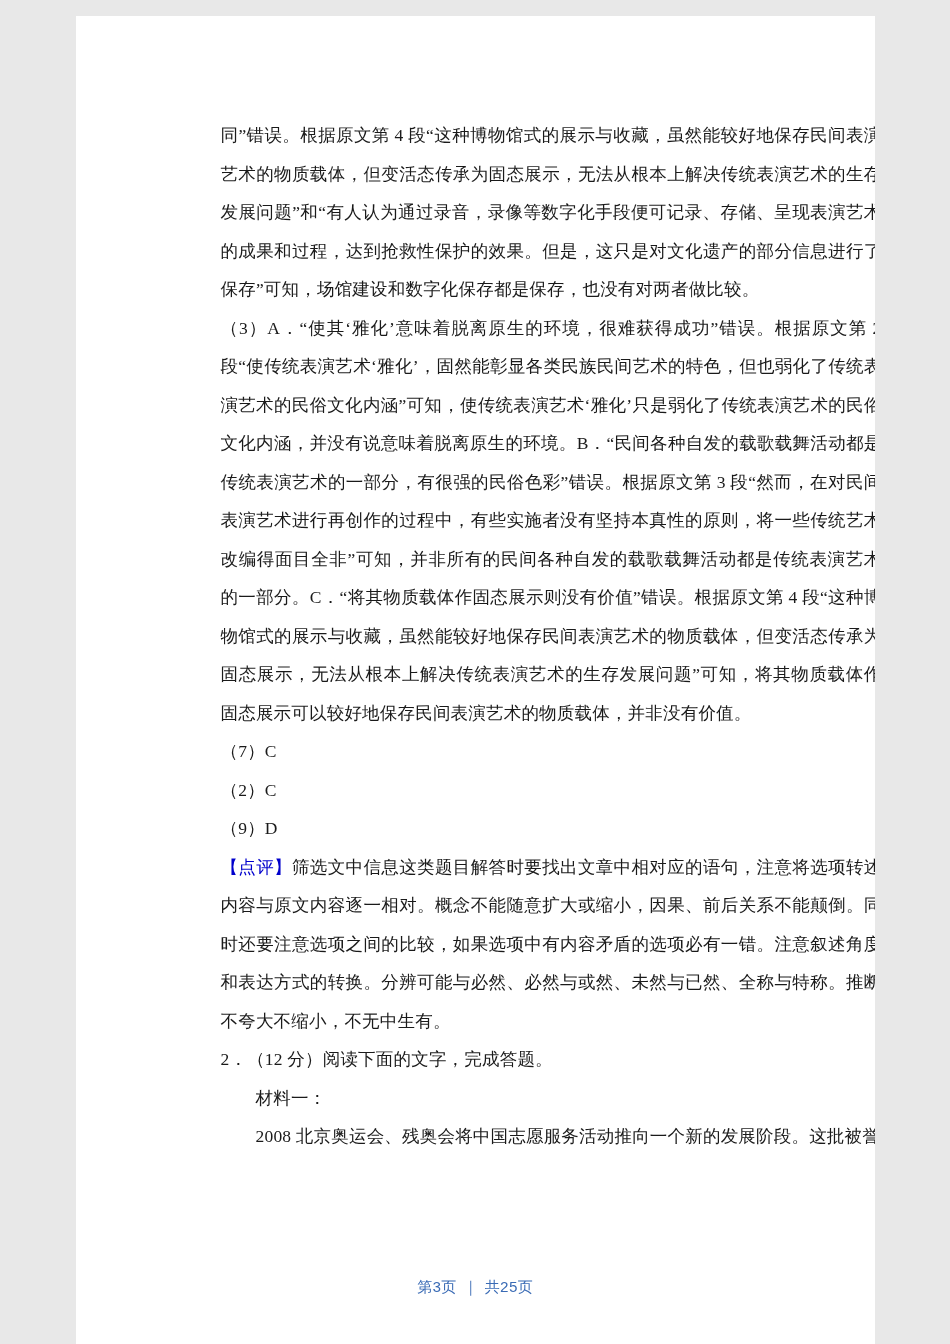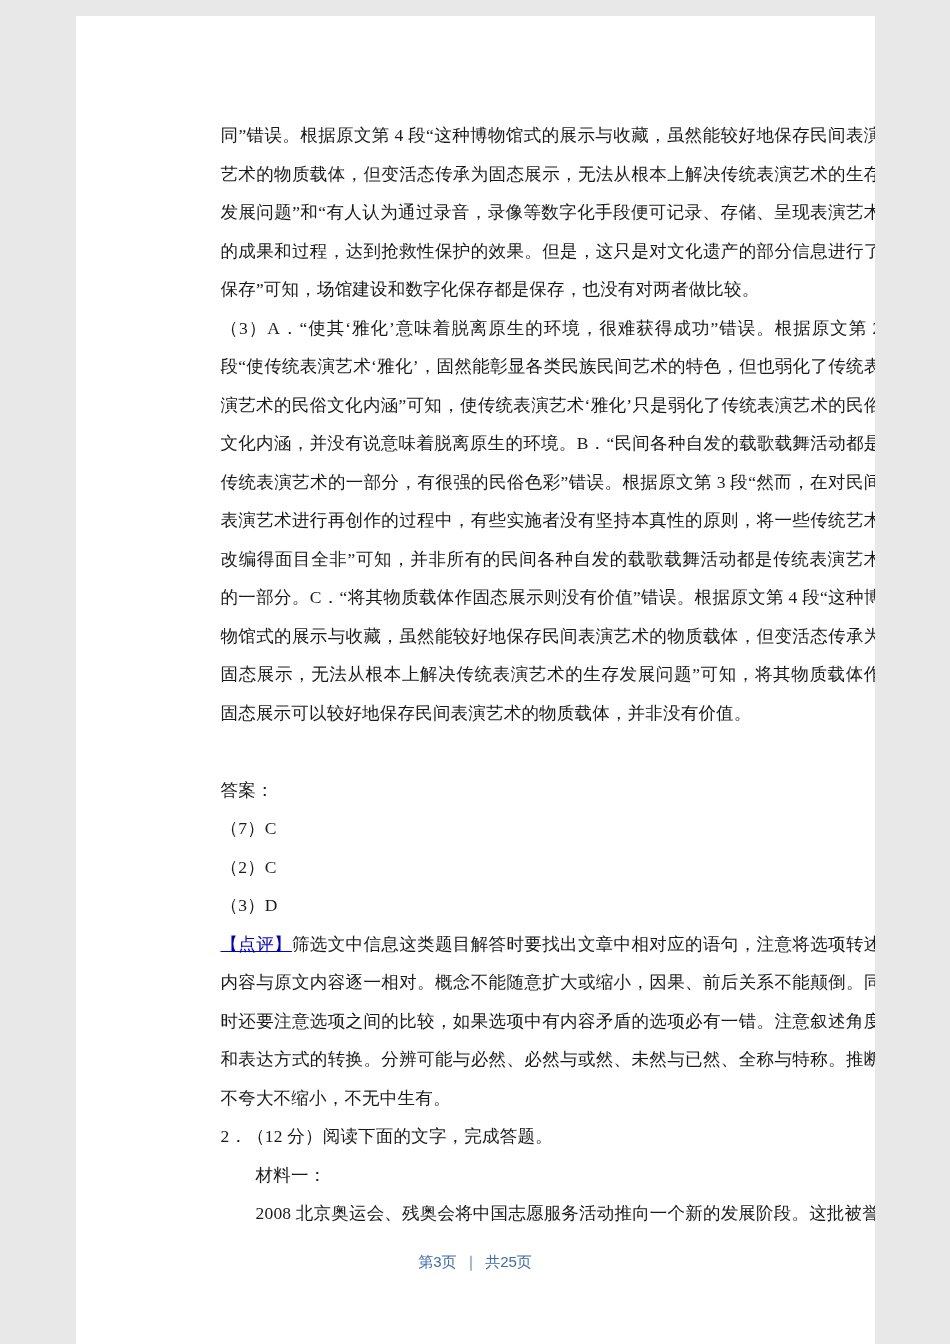--- a/index.html
+++ b/index.html
@@ -71,7 +71,6 @@
 
     <p class="para">（3）A．“使其‘雅化’意味着脱离原生的环境，很难获得成功”错误。根据原文第 2 段“使传统表演艺术‘雅化’，固然能彰显各类民族民间艺术的特色，但也弱化了传统表演艺术的民俗文化内涵”可知，使传统表演艺术‘雅化’只是弱化了传统表演艺术的民俗文化内涵，并没有说意味着脱离原生的环境。B．“民间各种自发的载歌载舞活动都是传统表演艺术的一部分，有很强的民俗色彩”错误。根据原文第 3 段“然而，在对民间表演艺术进行再创作的过程中，有些实施者没有坚持本真性的原则，将一些传统艺术改编得面目全非”可知，并非所有的民间各种自发的载歌载舞活动都是传统表演艺术的一部分。C．“将其物质载体作固态展示则没有价值”错误。根据原文第 4 段“这种博物馆式的展示与收藏，虽然能较好地保存民间表演艺术的物质载体，但变活态传承为固态展示，无法从根本上解决传统表演艺术的生存发展问题”可知，将其物质载体作固态展示可以较好地保存民间表演艺术的物质载体，并非没有价值。</p>
 
-    <p class="para gap-above">答案：</p>
 
     <p class="para">（7）C</p>
 

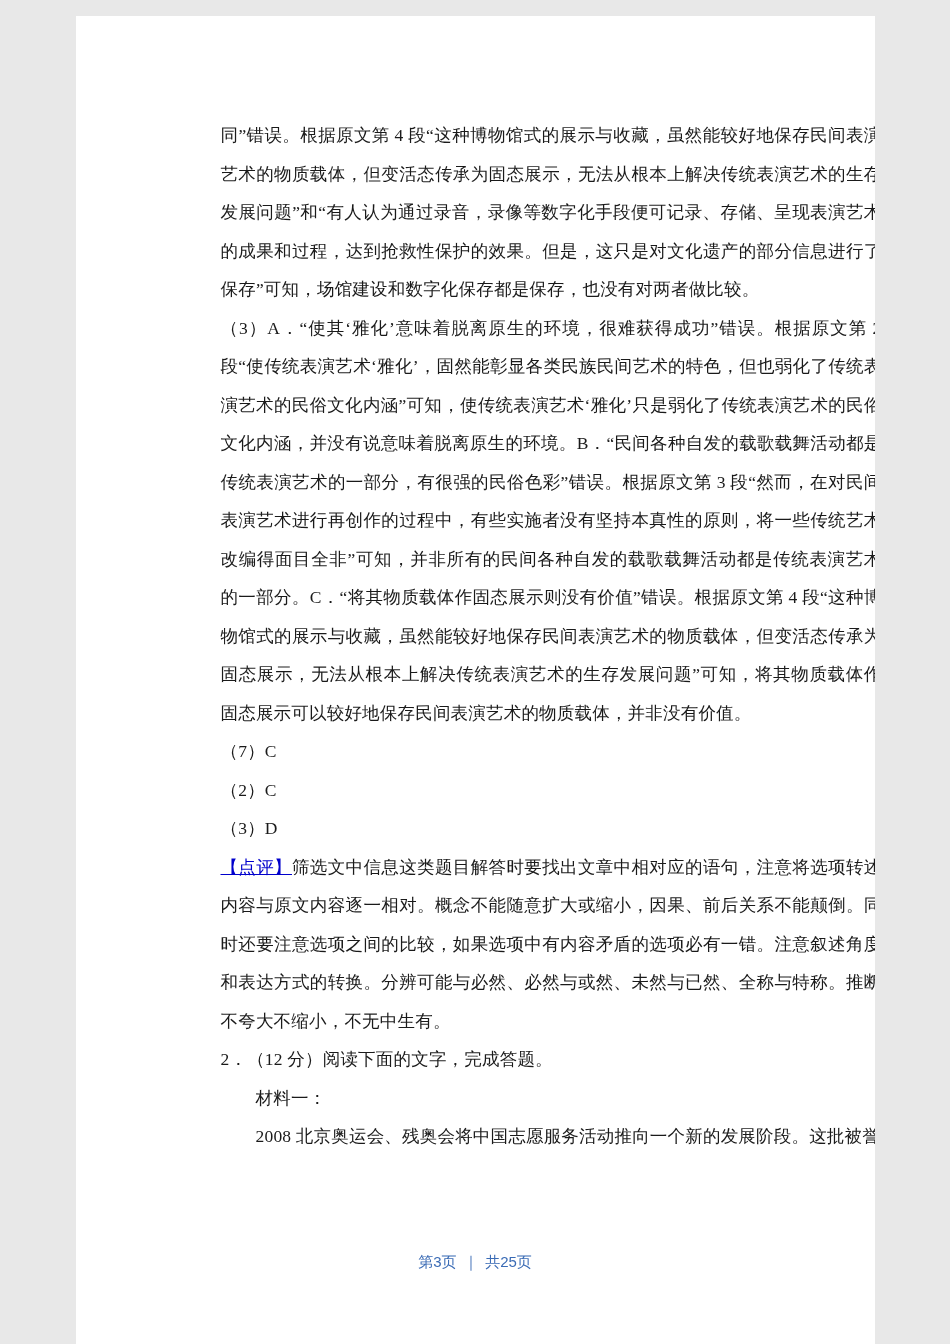--- a/index.html
+++ b/index.html
@@ -76,7 +76,7 @@
 
     <p class="para">（2）C</p>
 
-    <p class="para">（3）D</p>
+    <p class="para">（9）D</p>
 
     <p class="para"><span class="comment-label">【点评】</span><span>筛选文中信息这类题目解答时要找出文章中相对应的语句，注意将选项转述内容与原文内容逐一相对。概念不能随意扩大或缩小，因果、前后关系不能颠倒。同时还要注意选项之间的比较，如果选项中有内容矛盾的选项必有一错。注意叙述角度和表达方式的转换。分辨可能与必然、必然与或然、未然与已然、全称与特称。推断不夸大不缩小，不无中生有。</span></p>
 

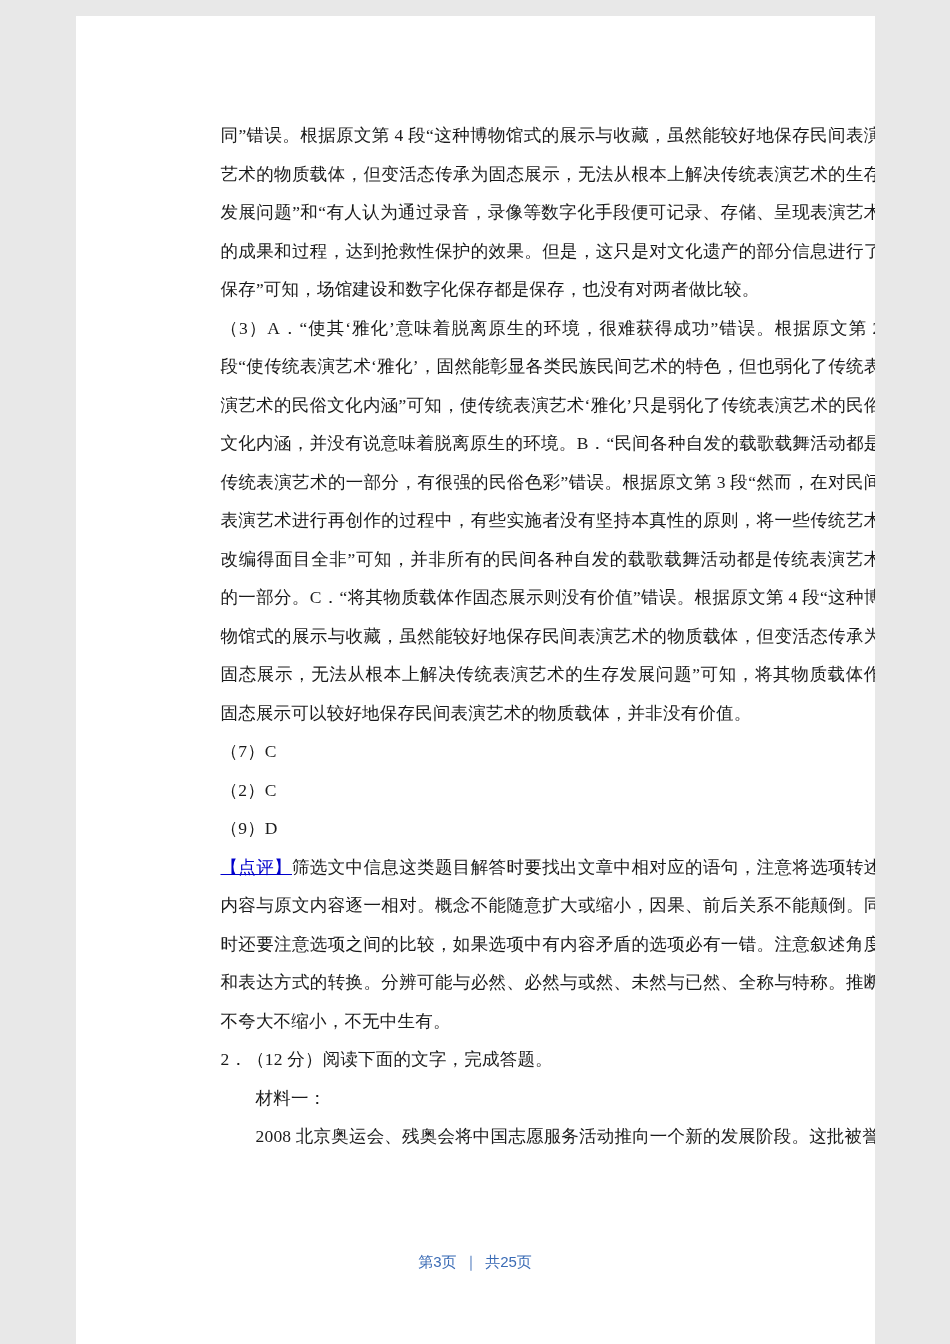--- a/index.html
+++ b/index.html
@@ -45,7 +45,6 @@
   }
   .comment-label {
     color: var(--comment-label-color);
-    text-decoration: underline;
   }
   .footer {
     position: absolute;

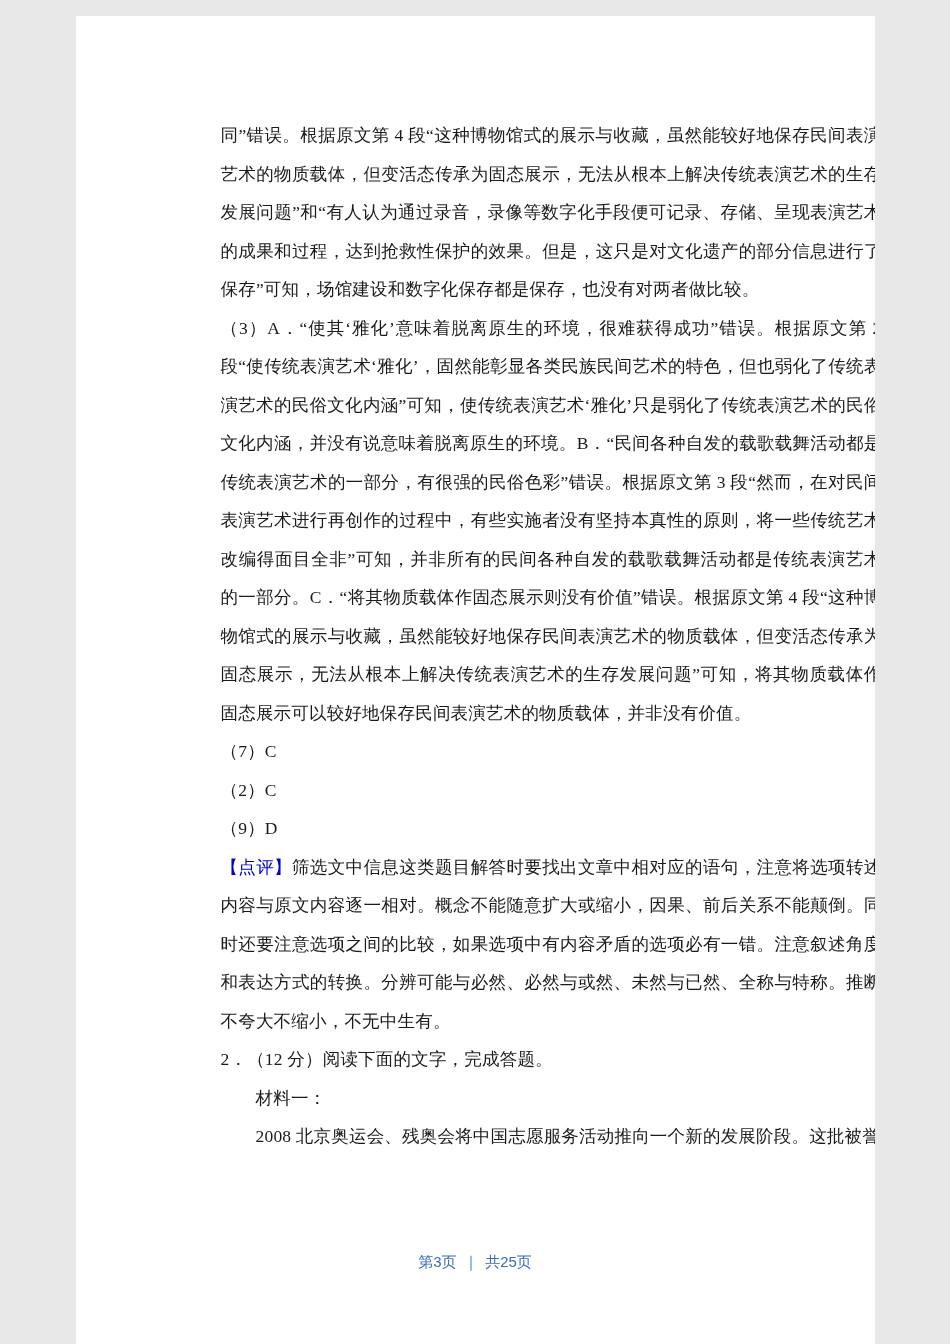--- a/index.html
+++ b/index.html
@@ -50,11 +50,11 @@
     position: absolute;
     left: 0;
     right: 0;
-    bottom: 88px;
+    bottom: 63px;
     text-align: center;
     color: var(--footer-color);
     font-size: 15px;
-    font-family: Liberation Sans, sans-serif;
+    font-family: Liberation Mono, monospace;
   }
   .footer .sep {
     margin: 0 7px;

